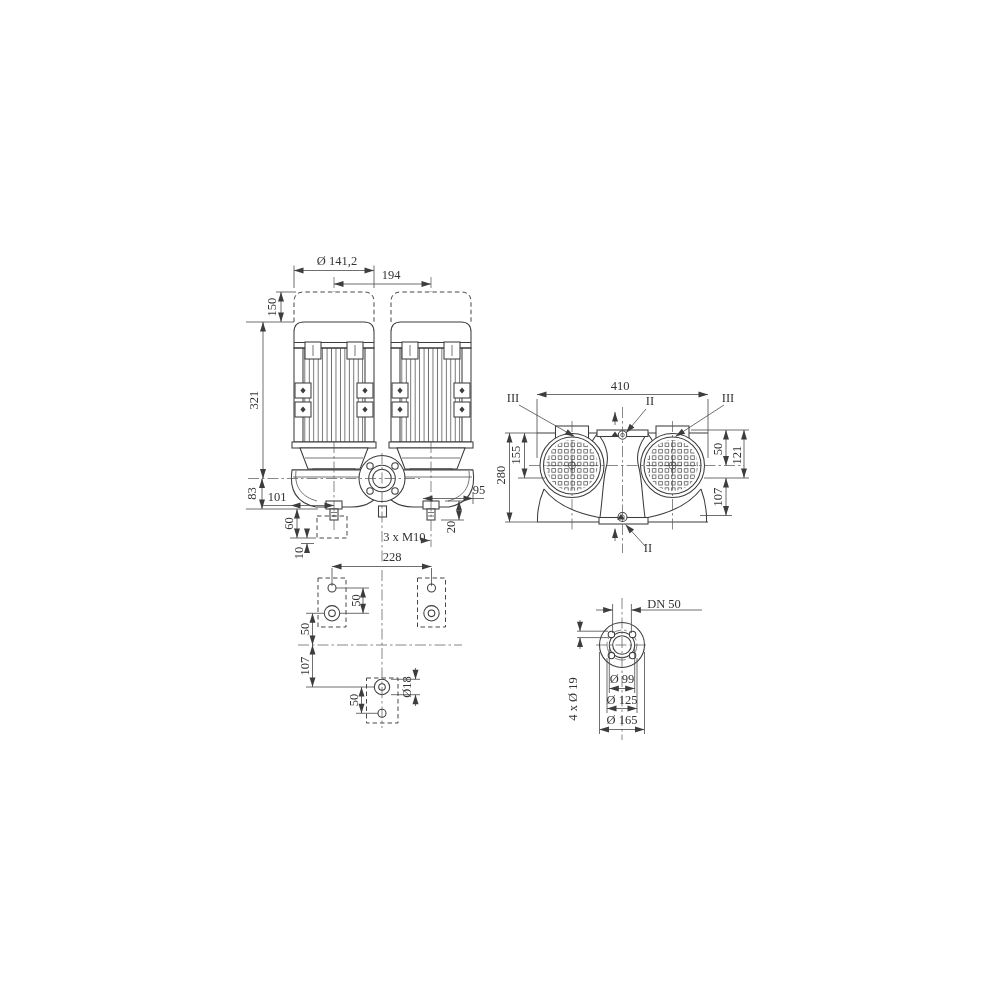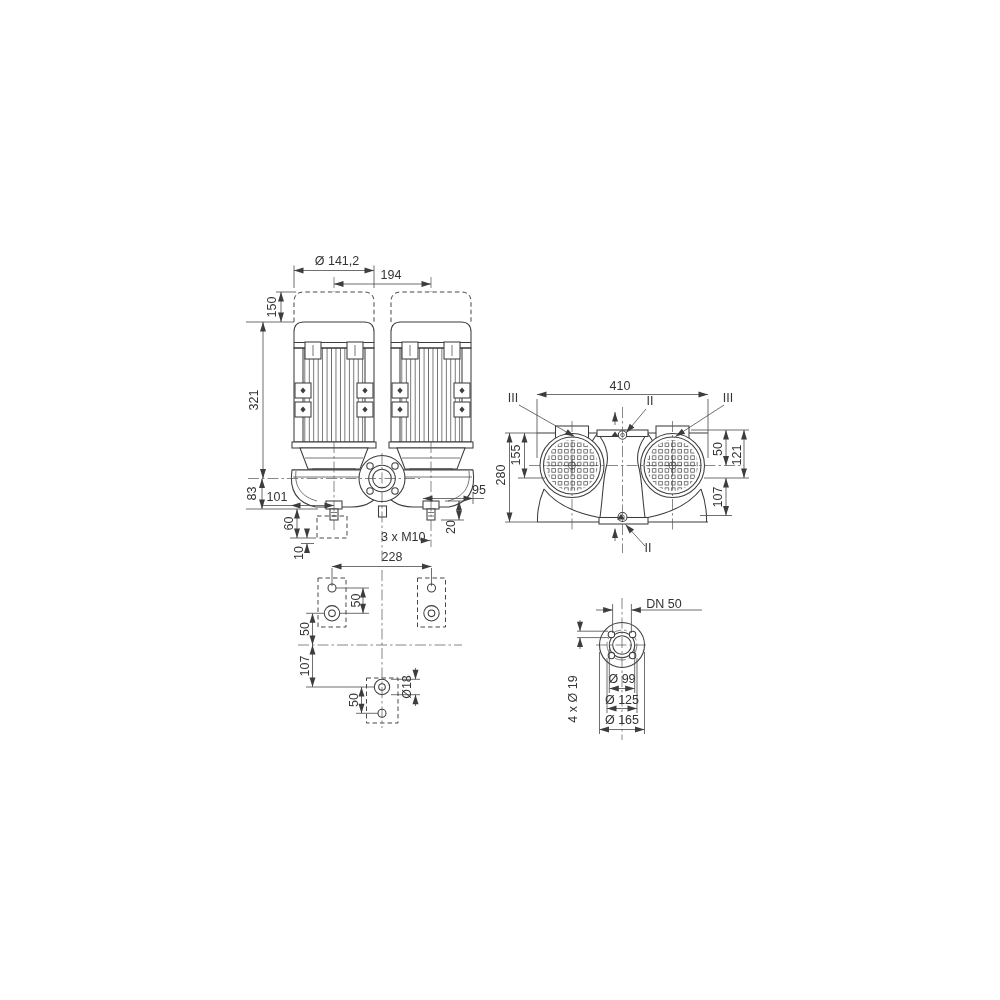--- a/index.html
+++ b/index.html
@@ -3,7 +3,7 @@
 <meta charset="utf-8">
 <style>
   html,body{margin:0;padding:0;background:#fff;}
-  .stage{position:relative;width:1000px;height:1000px;background:#fff;font-family:Liberation Sans, sans-serif;}
+  .stage{position:relative;width:1000px;height:1000px;background:#fff;font-family:Liberation Serif, serif;}
   svg{position:absolute;left:0;top:0;}
   .ln{stroke:#3d3d3d;stroke-width:1.05;fill:none;}
   .lnf{stroke:#3d3d3d;stroke-width:1.05;fill:#fff;}

